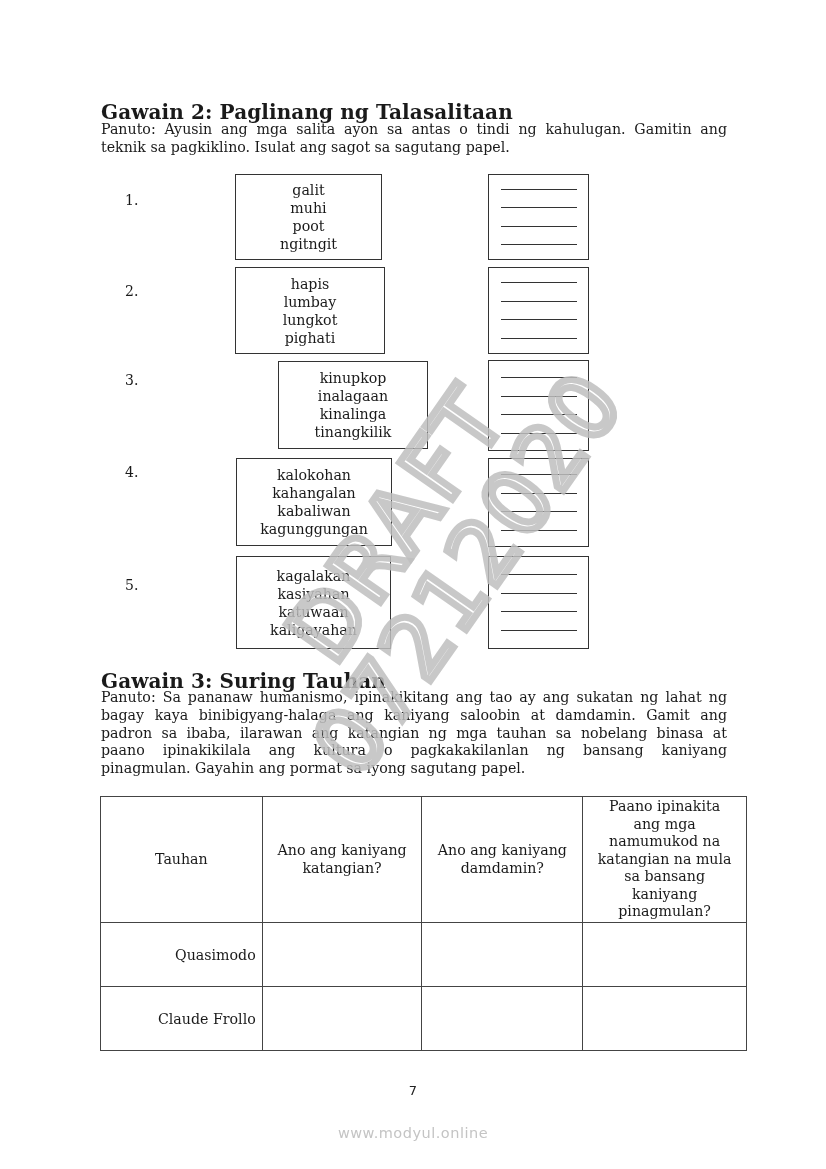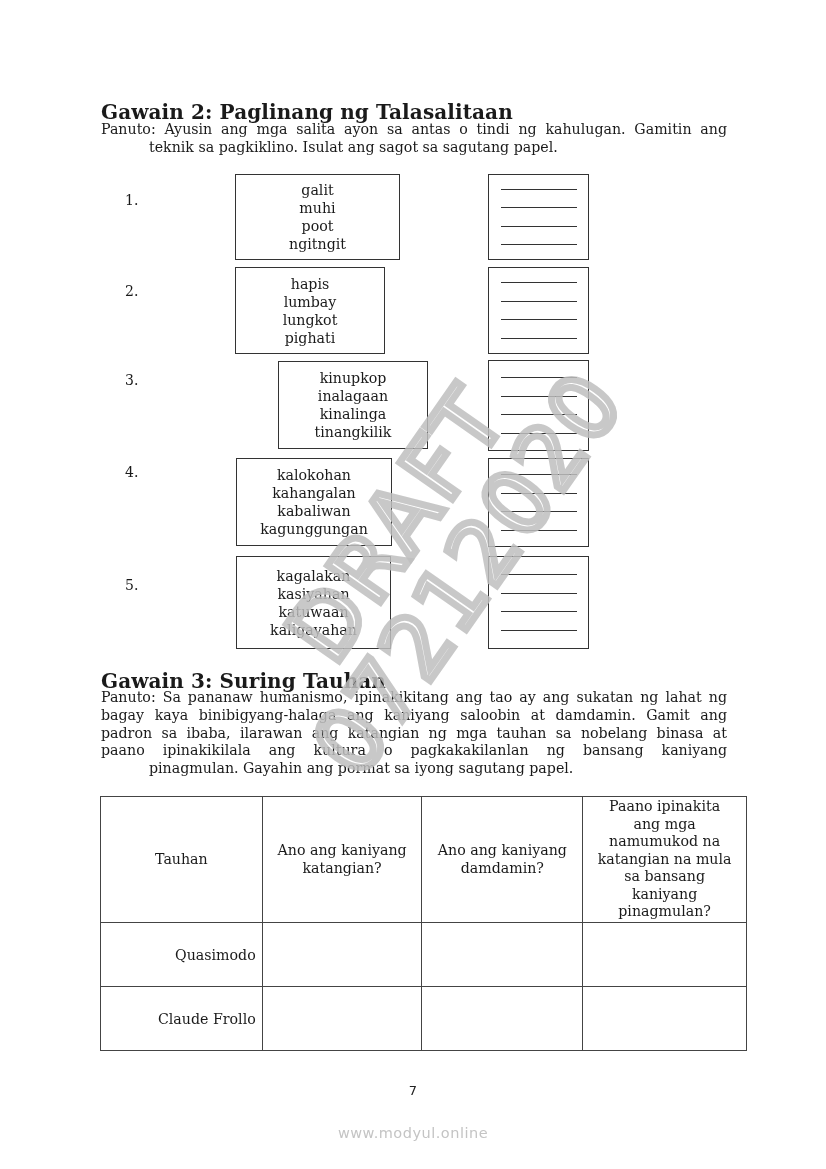--- a/index.html
+++ b/index.html
@@ -9,7 +9,7 @@
   .heading { position: absolute; left: 101px; font-weight: bold; font-size: 20px; letter-spacing: 0.1px; }
   .para { position: absolute; left: 101px; width: 626px; font-size: 14.2px; line-height: 17.8px;
           text-align: justify; }
-  .para .last { text-align-last: left; margin-left: 48px; }
+  .para .last { text-align-last: left; }
 
   .num { position: absolute; left: 125px; font-size: 14px; }
 

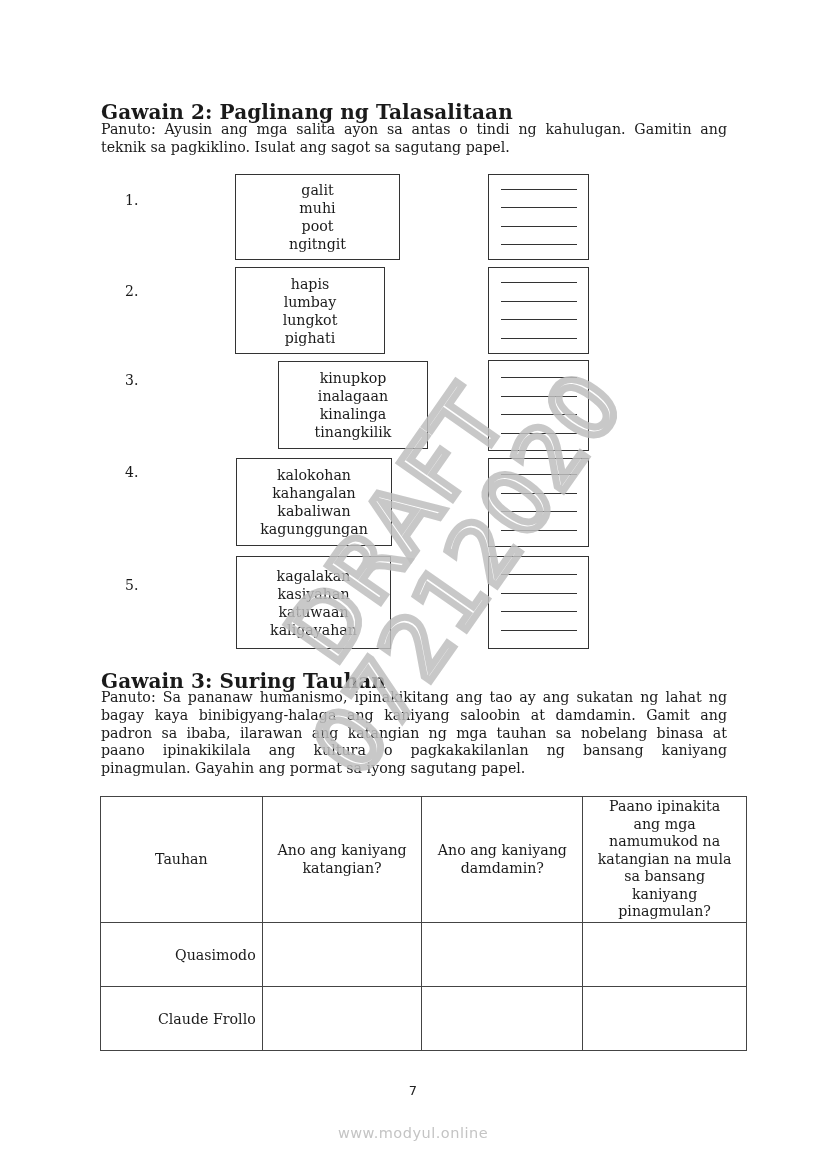--- a/index.html
+++ b/index.html
@@ -49,7 +49,7 @@
 </div>
 
 <div class="num" style="top:192px;">1.</div>
-<div class="wordbox" style="left:235px; top:174px; width:165px; height:86px;">
+<div class="wordbox" style="left:235px; top:174px; width:147px; height:86px;">
   <div>galit</div>
   <div>muhi</div>
   <div>poot</div>

